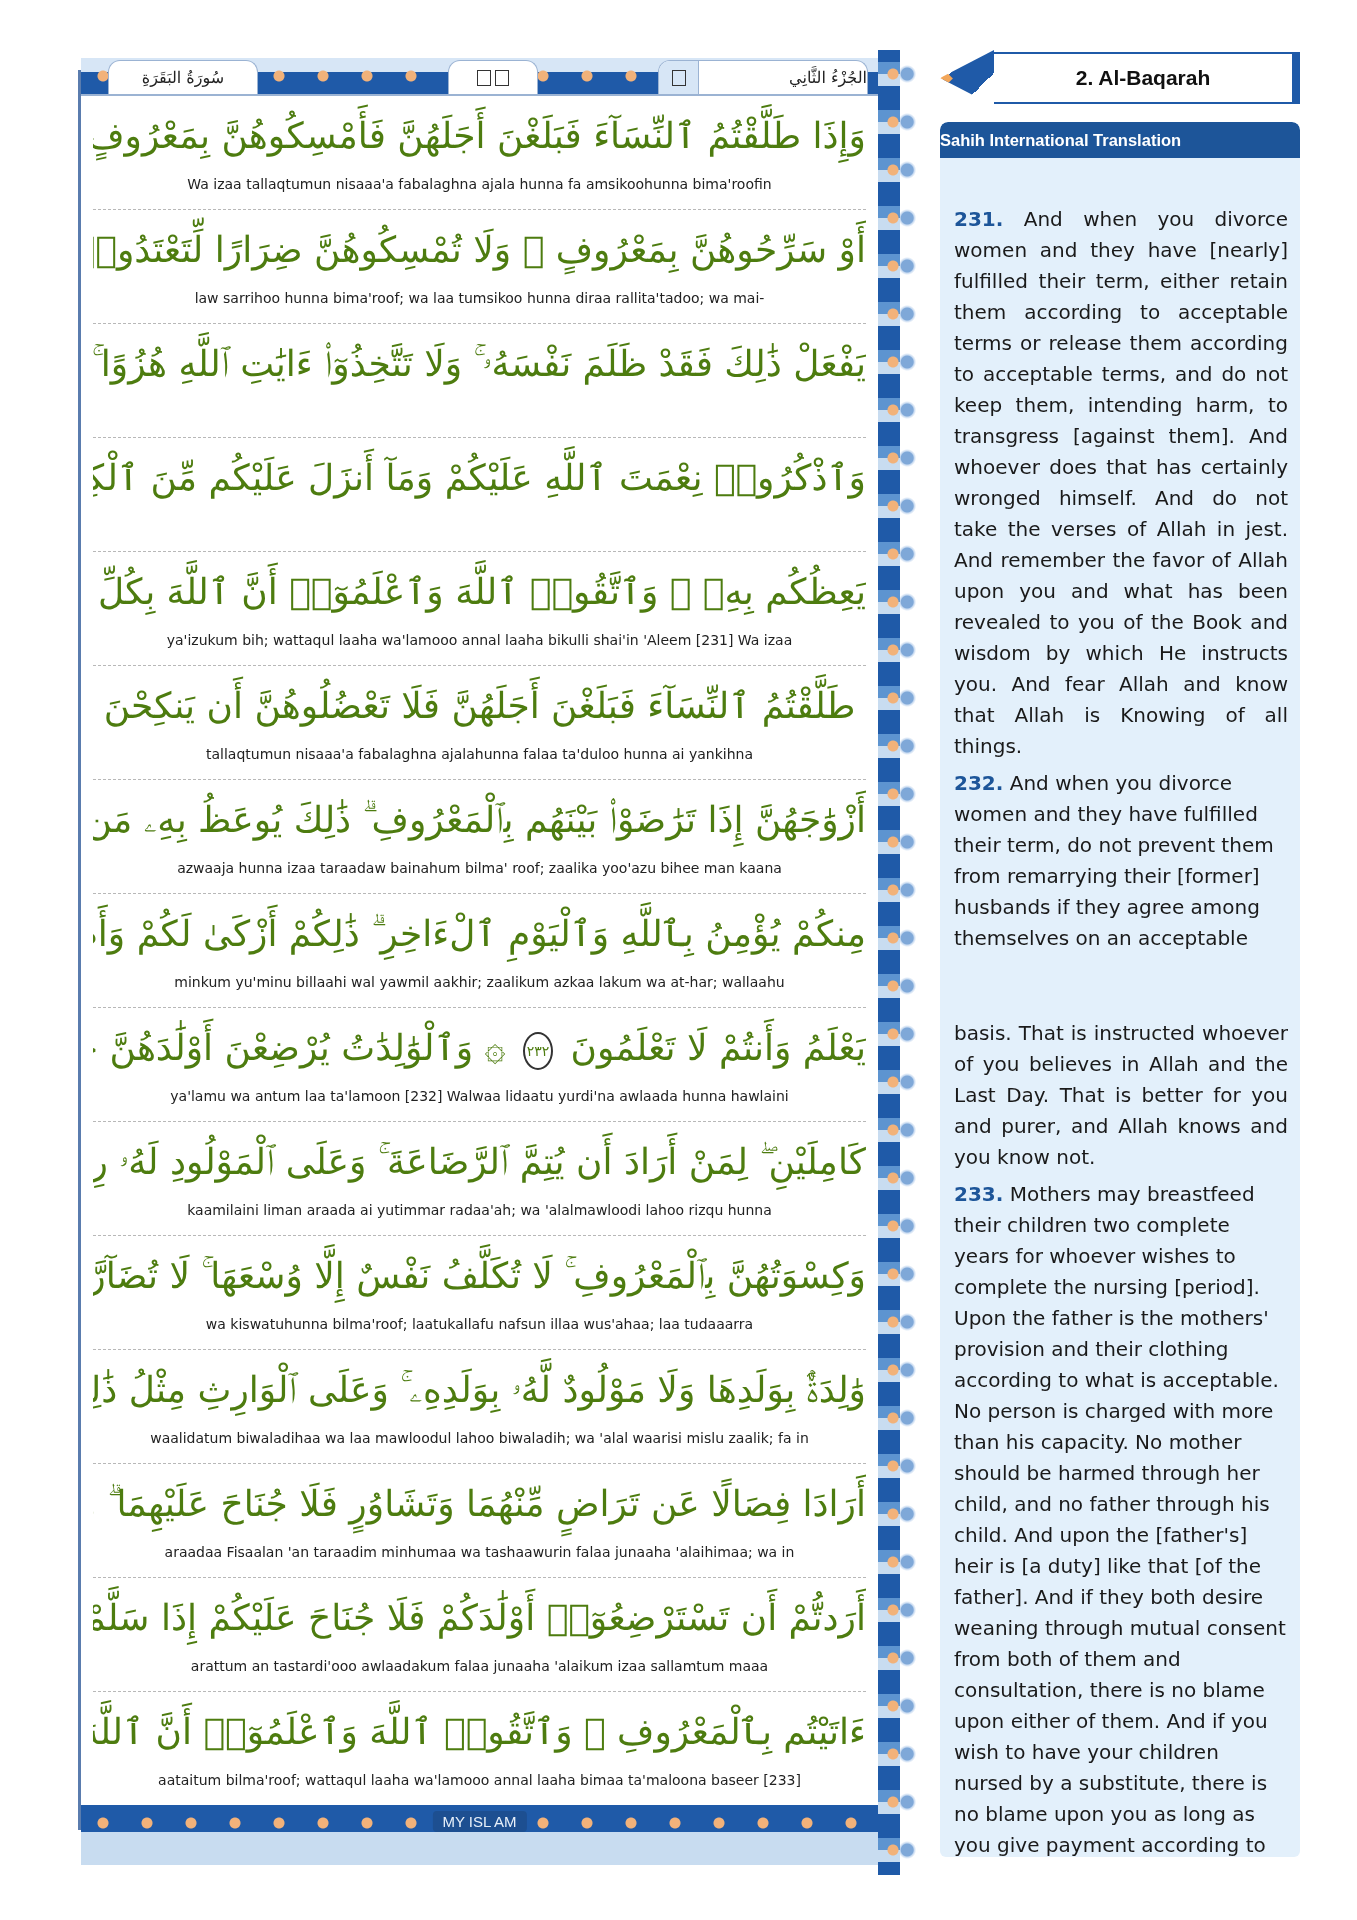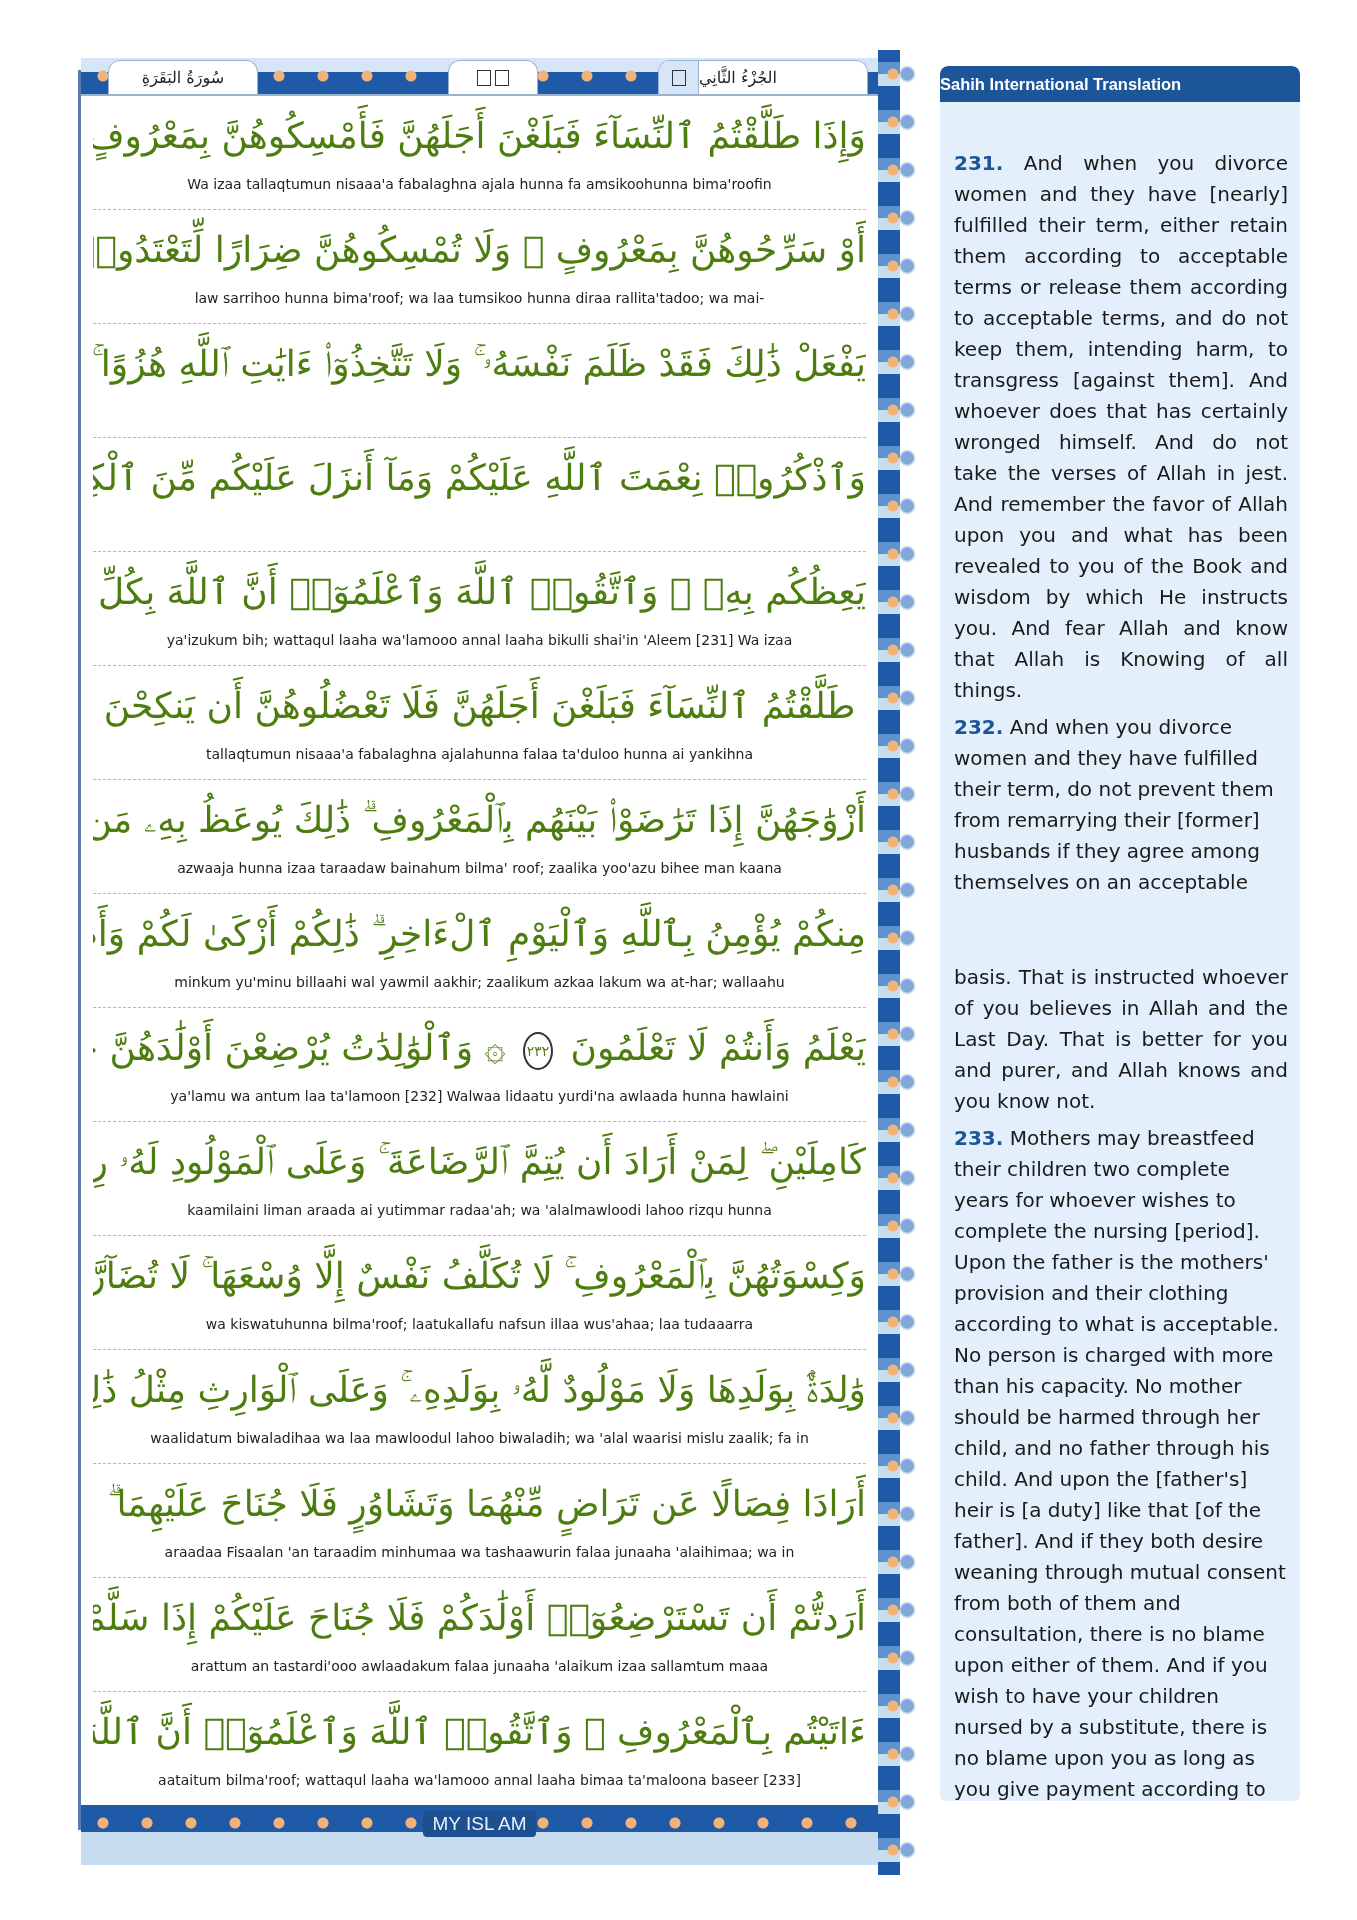--- a/index.html
+++ b/index.html
@@ -52,7 +52,7 @@
   .tab.mid { left: 370px; width: 90px; }
   .tab.juz { left: 580px; width: 210px; justify-content: space-between; padding: 0 0 0 0; overflow: hidden; }
   .tab.juz .marker { width: 40px; height: 100%; background: #d7e6f6; display: flex; align-items: center; justify-content: center; border-right: 1px solid #9bb3d3; }
-  .tab.juz .juz-name { flex: 1; text-align: left; }
+  .tab.juz .juz-name { flex: 1; text-align: right; }
   .box-glyph { display: inline-block; width: 14px; height: 16px; border: 1.5px solid #333; margin: 0 2px; }
 
   .content {

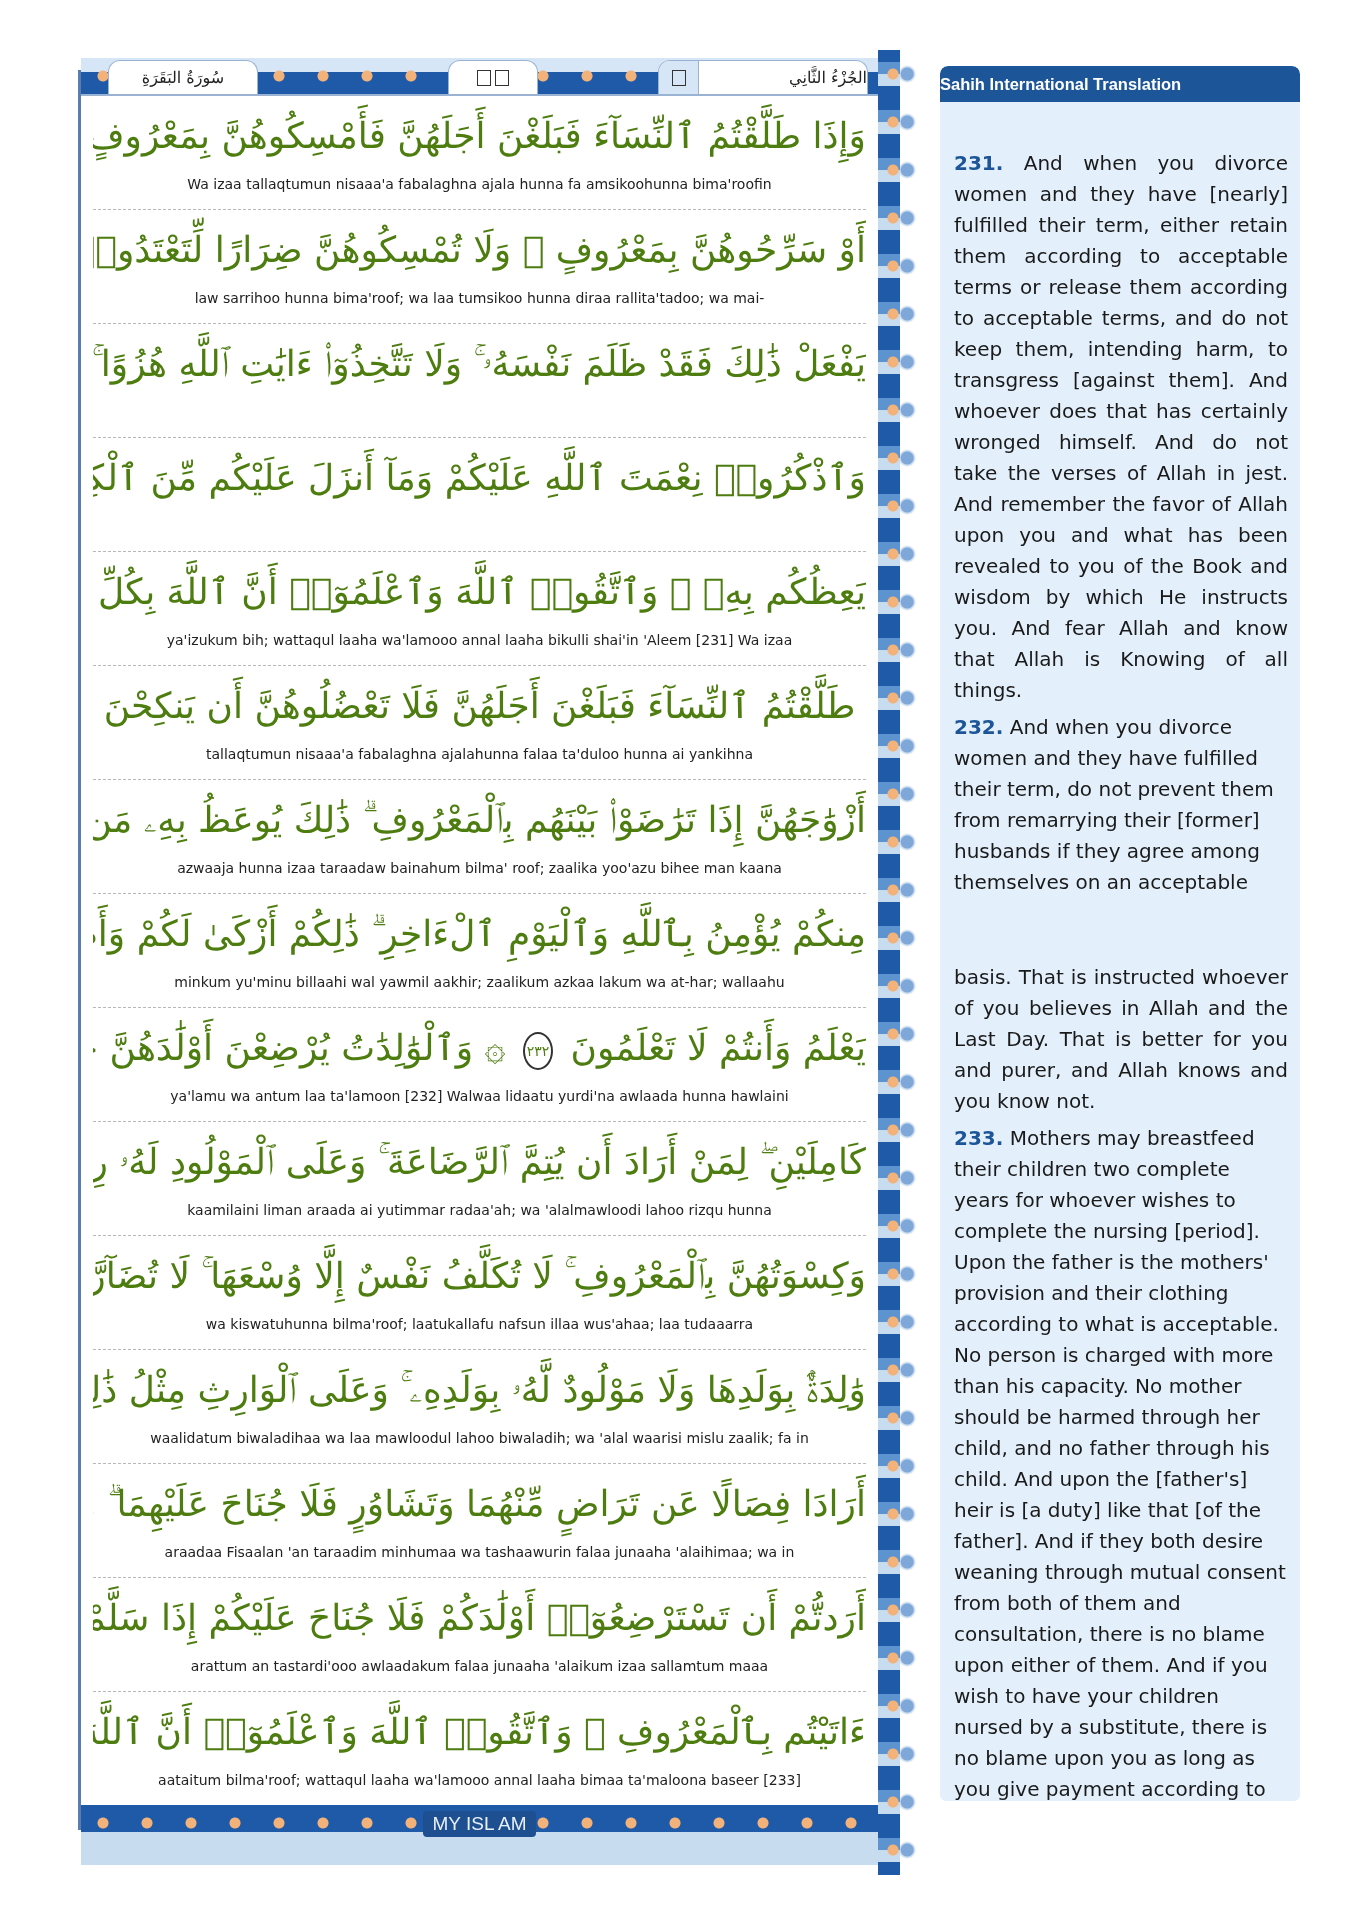--- a/index.html
+++ b/index.html
@@ -213,6 +213,10 @@
 </div>
 
 <div class="panel">
+  <div class="surah-title">
+    <div class="orn-left"></div>
+    <div class="box">2. Al-Baqarah</div>
+  </div>
   <div class="panel-body">
     <div class="panel-header">Sahih International Translation</div>
 

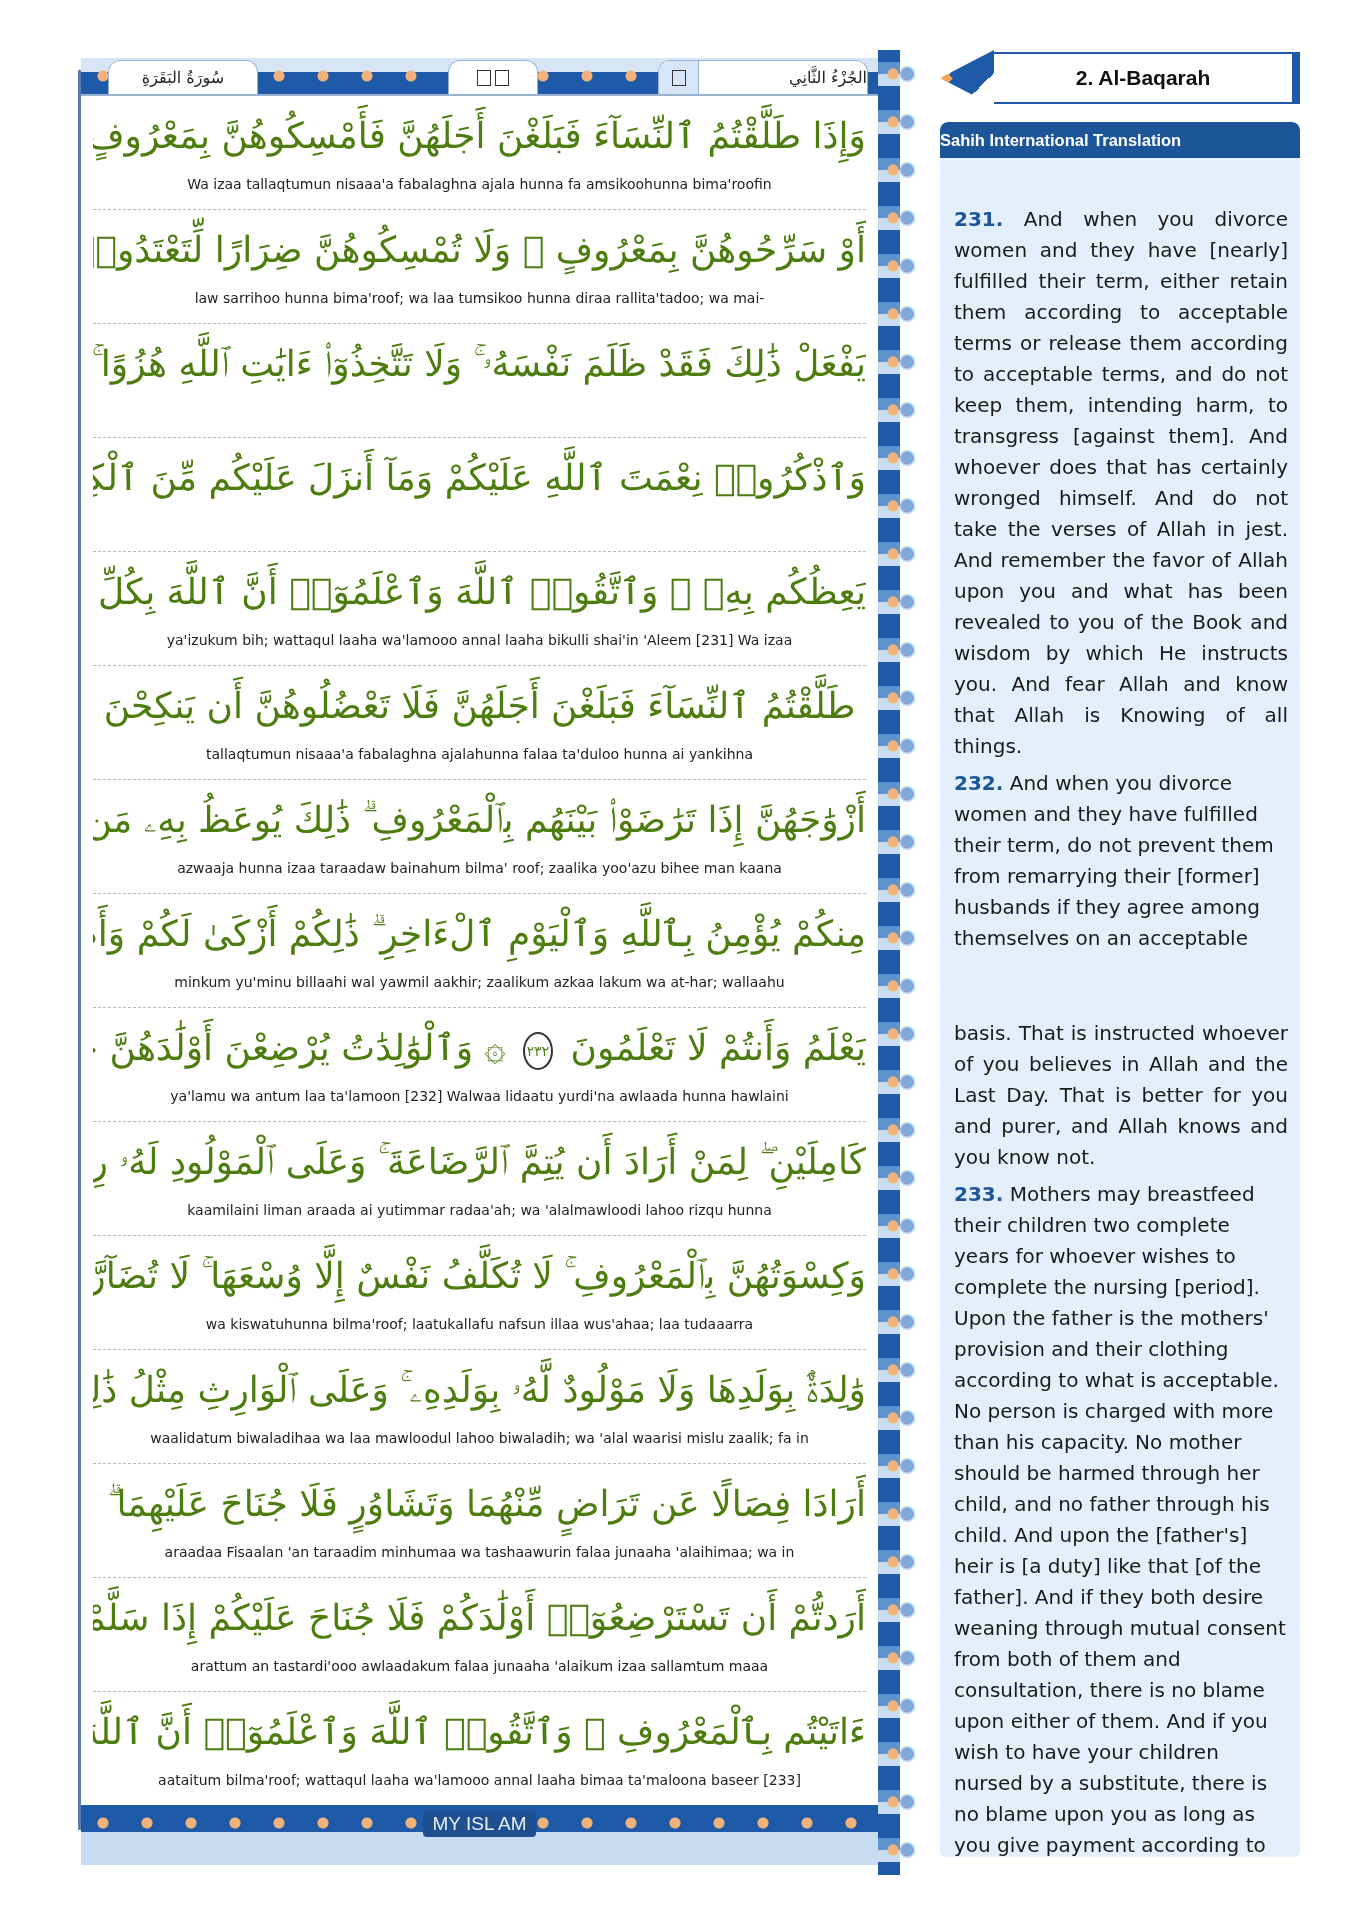--- a/index.html
+++ b/index.html
@@ -40,7 +40,7 @@
   }
   .brand-badge {
     position: absolute; left: 50%; top: 6px; transform: translateX(-50%);
-    background: #1d4f91; color: #e8f0fa; font-size: 19px; padding: 2px 10px; border-radius: 4px;
+    background: #1d4f91; color: #e8f0fa; font-size: 15px; padding: 2px 10px; border-radius: 4px;
     font-family: "Liberation Sans", sans-serif;
   }
   .tab {

